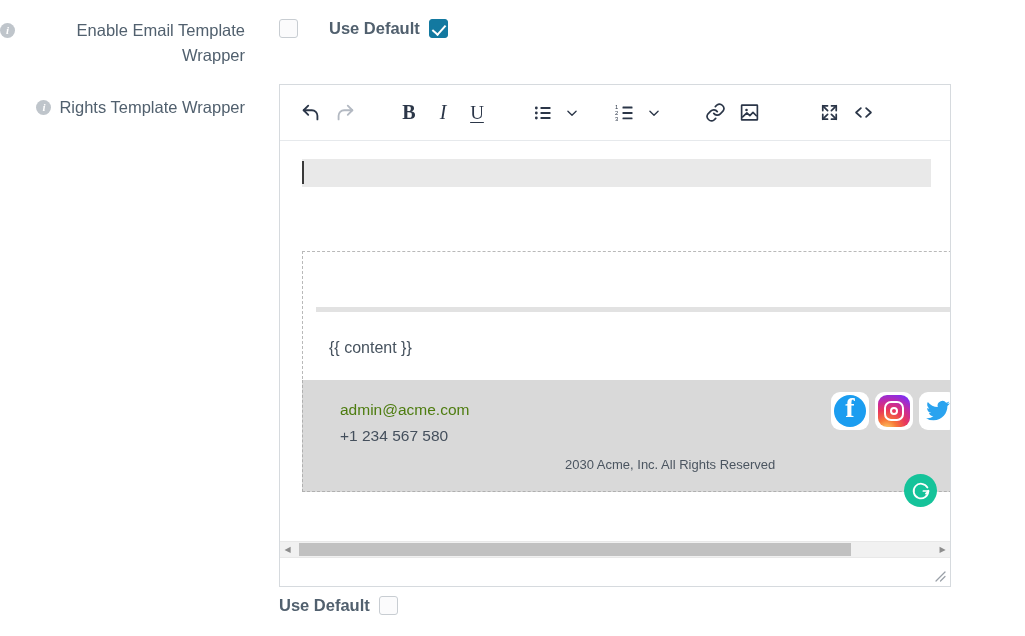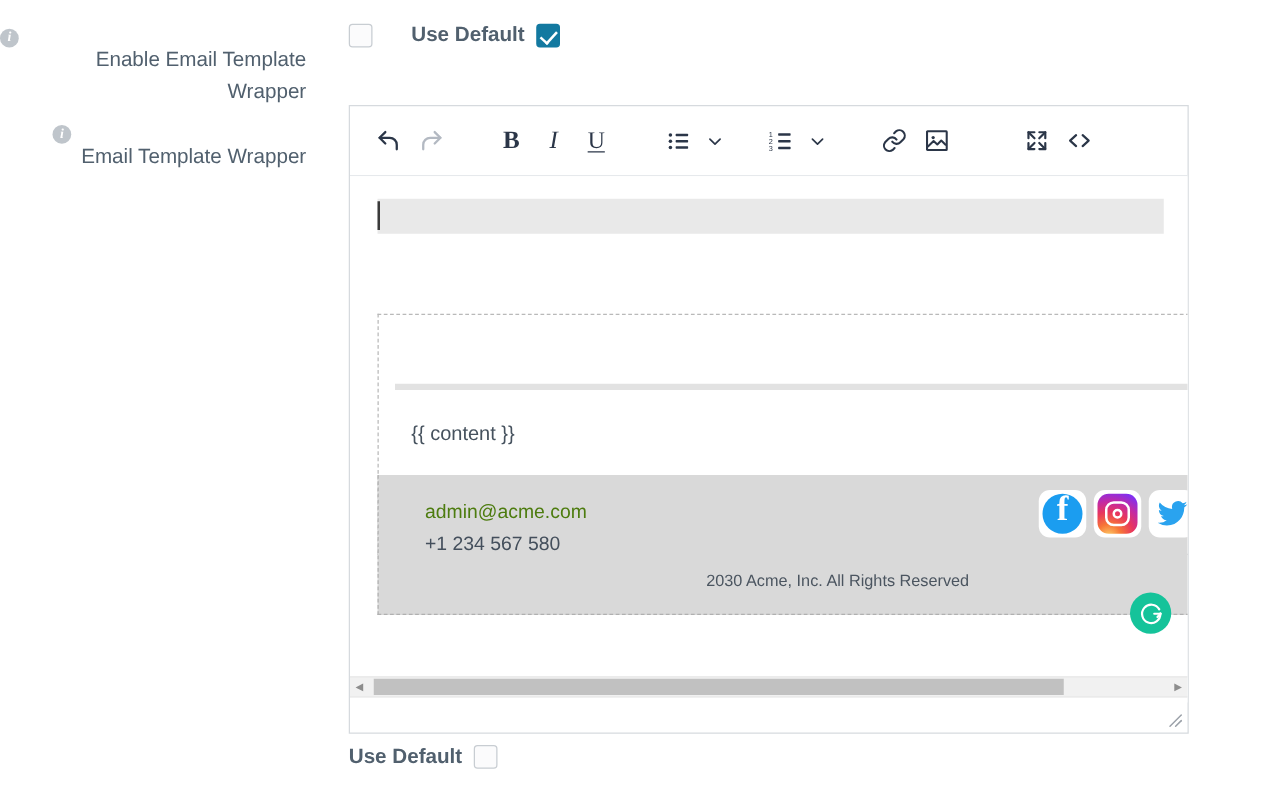--- a/index.html
+++ b/index.html
@@ -24,7 +24,7 @@
     line-height: 25px;
     text-align: right;
   }
-  .field-label .lbl-text { display: block; margin-top: 18px; }
+  .field-label .lbl-text { display: block; }
 
   .info-icon {
     flex: 0 0 auto;

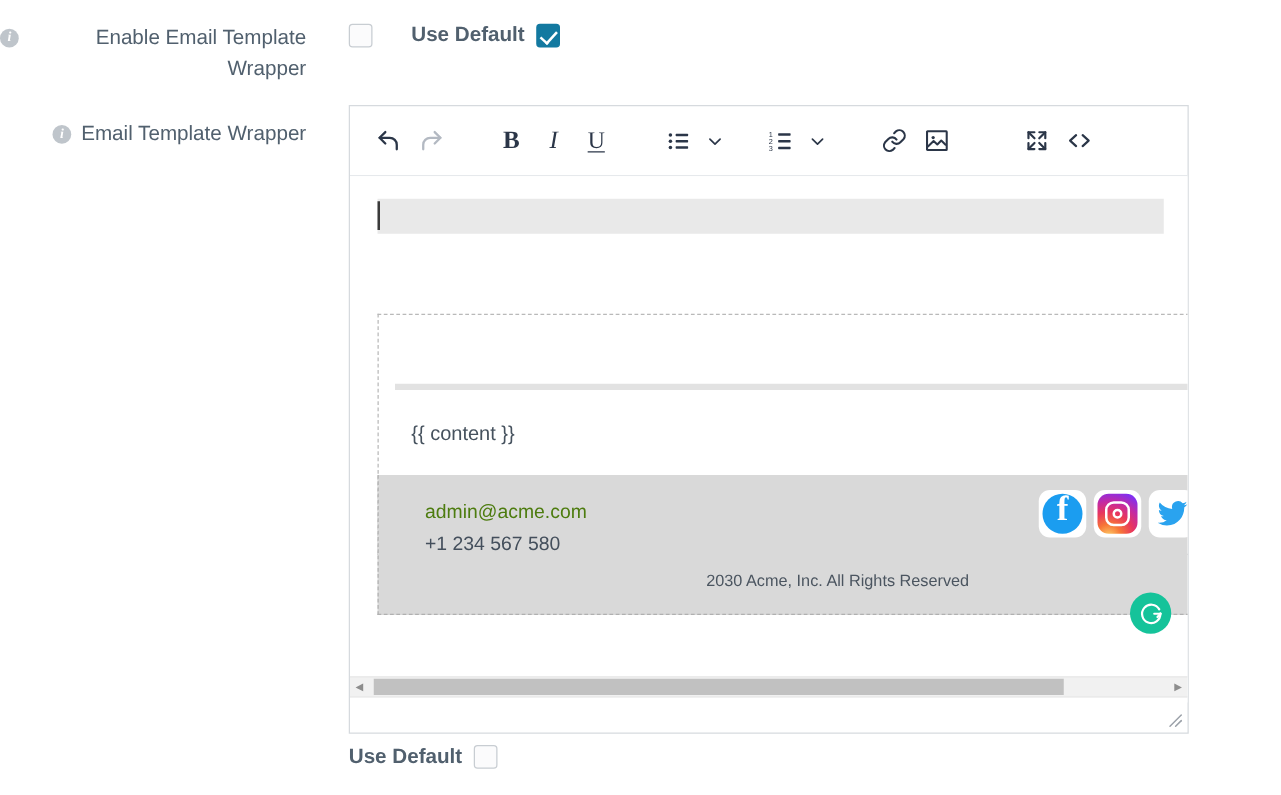--- a/index.html
+++ b/index.html
@@ -290,7 +290,7 @@
   <div class="row" style="left:0px; top:95px; width:265px;">
     <div class="field-label" style="width:265px; padding-right:20px;">
       <span class="info-icon">i</span>
-      <span class="lbl-text">Email Template Wrapper</span>
+      <span class="lbl-text">Rights Template Wrapper</span>
     </div>
   </div>
 

